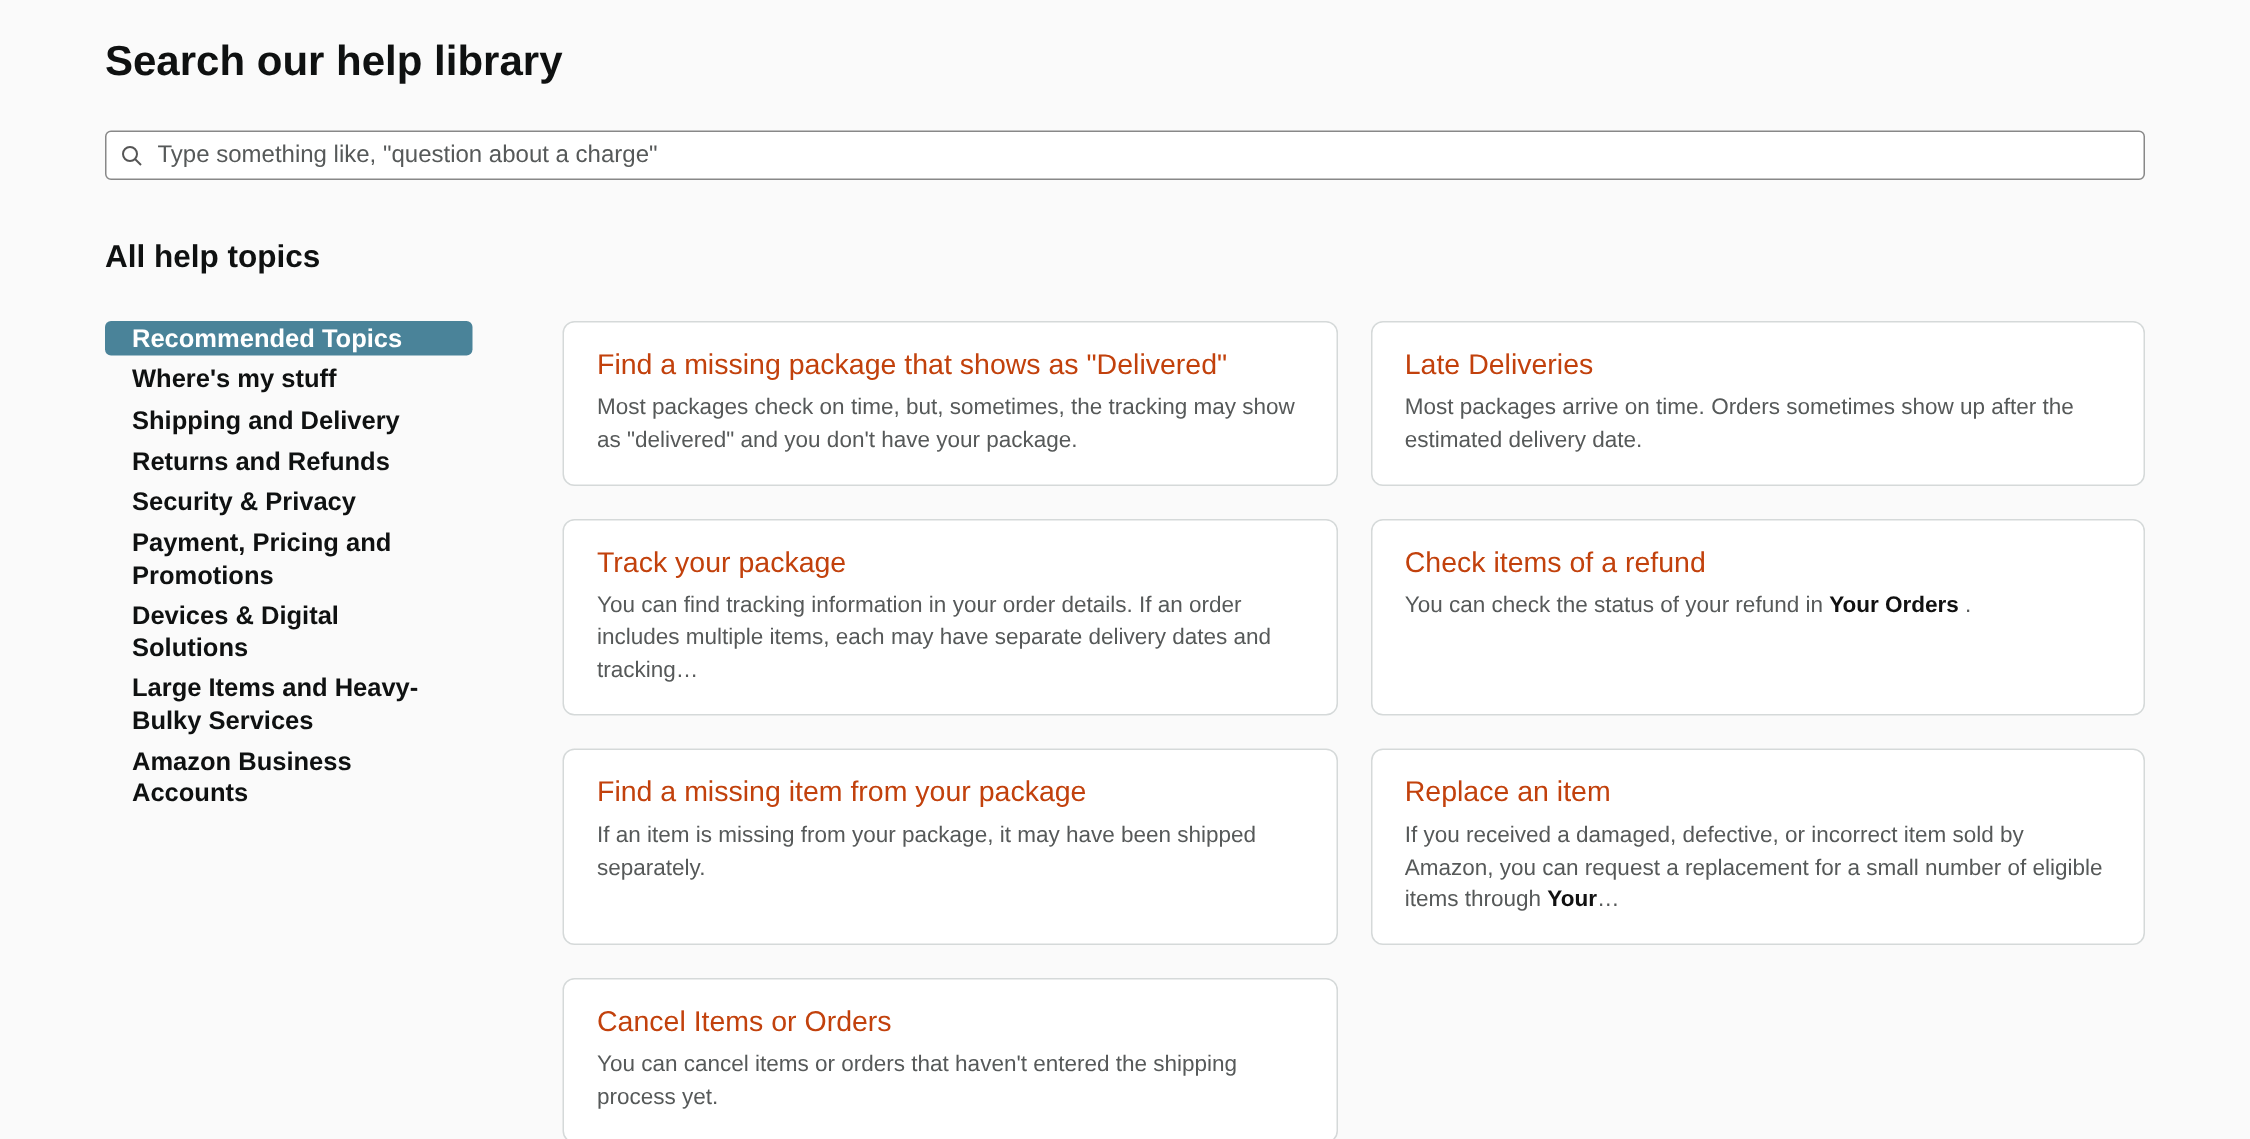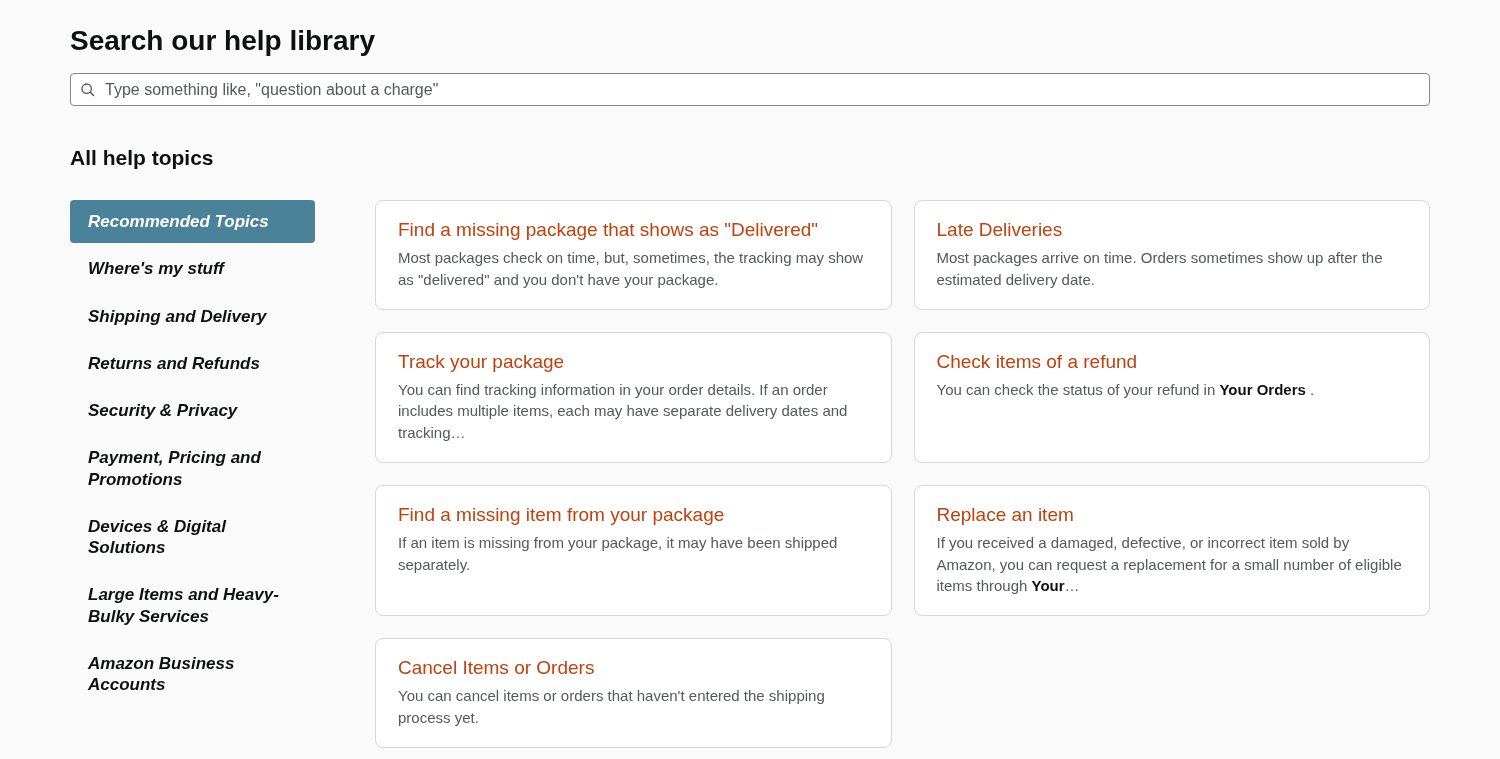--- a/index.html
+++ b/index.html
@@ -16,7 +16,7 @@
     h1.page-title {
       font-size: 28px;
       font-weight: 700;
-      margin-bottom: 16px;
+      margin-bottom: 30px;
       color: #0F1111;
     }
     .search-wrap {

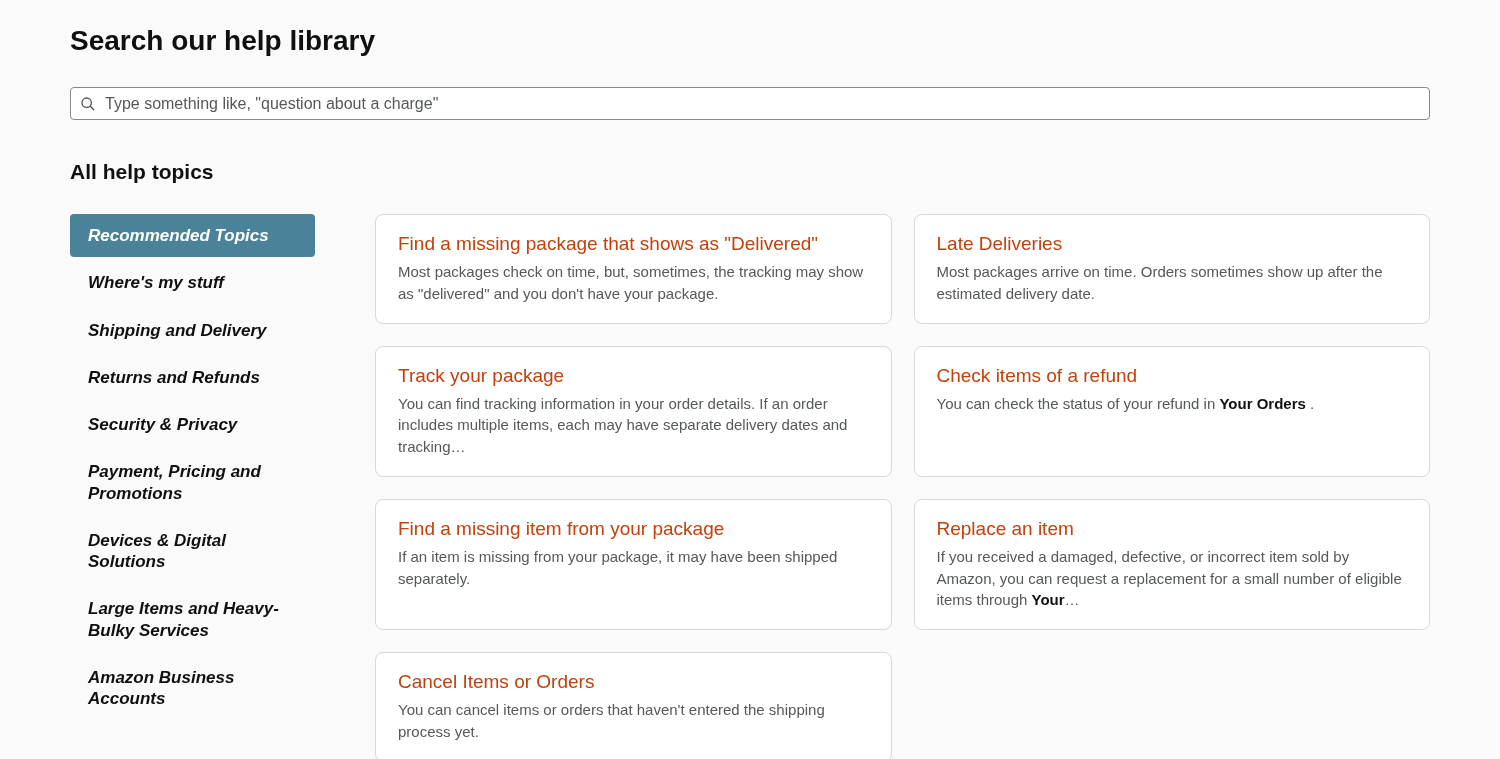--- a/index.html
+++ b/index.html
@@ -60,7 +60,7 @@
       flex-shrink: 0;
     }
     .sidebar-item {
-      padding: 11px 18px;
+      padding: 1px 18px;
       font-size: 17px;
       font-weight: 700;
       color: #0F1111;
@@ -68,7 +68,6 @@
       border-radius: 4px;
       line-height: 1.25;
       margin-bottom: 4px;
-      font-style: italic;
     }
     .sidebar-item.active {
       background: #4a8399;

